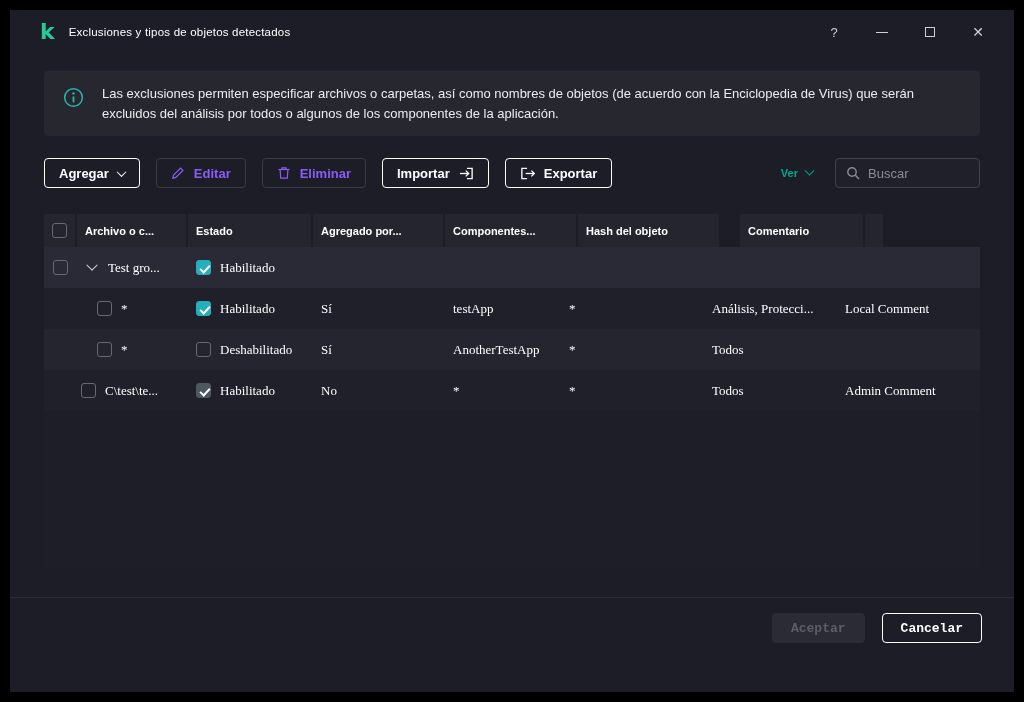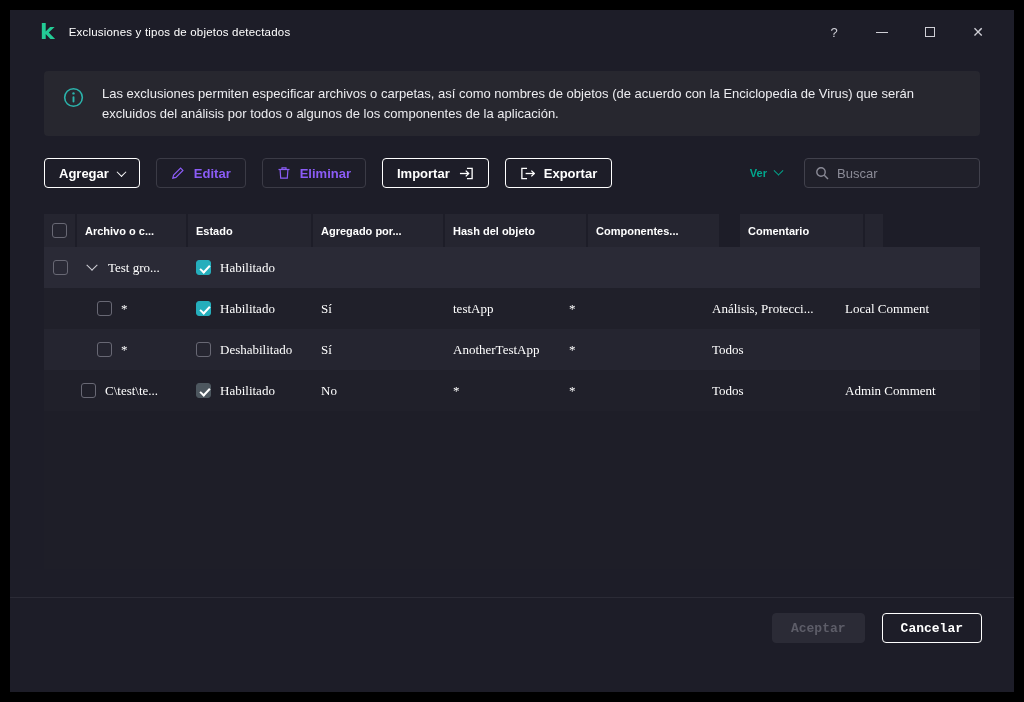--- a/index.html
+++ b/index.html
@@ -33,7 +33,7 @@
   .chev { width:7px; height:7px; border-right:1.6px solid currentColor; border-bottom:1.6px solid currentColor; transform:rotate(45deg) translate(-1px,-1px); display:inline-block; flex:none; }
   .view-link { margin-left:auto; margin-right:22px; display:inline-flex; align-items:center; gap:8px; color:#00a88e; font-size:11px; font-weight:bold; cursor:pointer; }
   .view-link .chev { transform:rotate(45deg) translate(-2px,-2px); }
-  .search { width:176px; height:30px; border:1px solid #41414c; border-radius:4px; background:#20202a; display:flex; align-items:center; padding:0 10px; gap:8px; flex:none; }
+  .search { width:145px; height:30px; border:1px solid #41414c; border-radius:4px; background:#20202a; display:flex; align-items:center; padding:0 10px; gap:8px; flex:none; }
   .search input { flex:1; min-width:0; background:transparent; border:none; outline:none; color:#e5e5ea; font-size:13px; font-family:inherit; }
   .search input::placeholder { color:#8b8b97; }
 

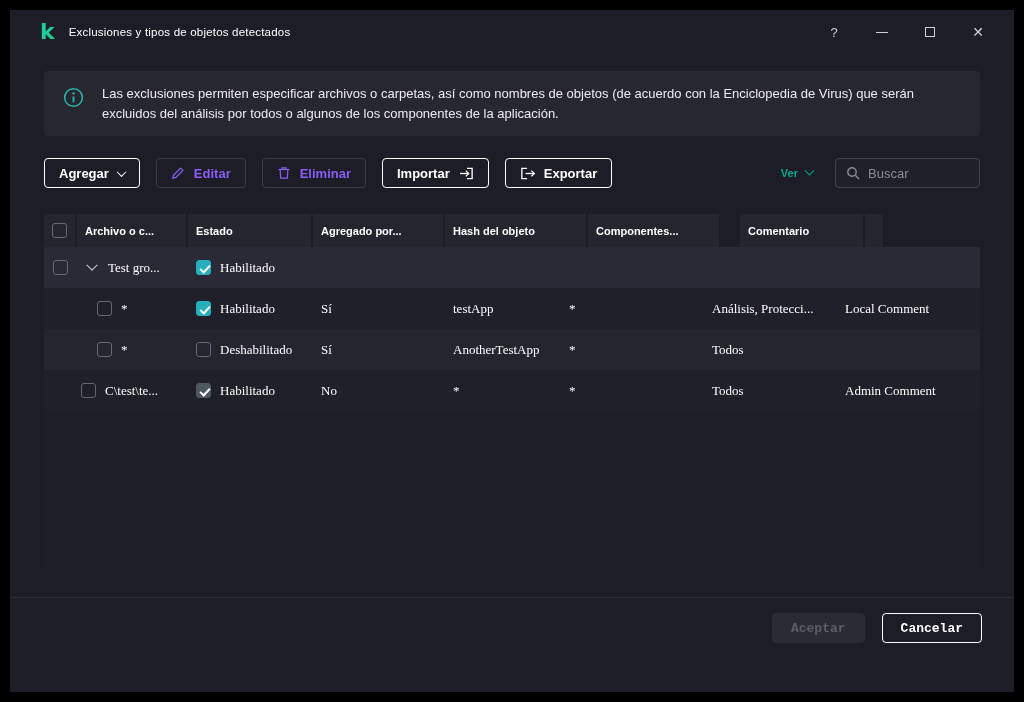--- a/index.html
+++ b/index.html
@@ -190,8 +190,8 @@
       <div class="th c1">Archivo o c...</div>
       <div class="th c2">Estado</div>
       <div class="th c3">Agregado por...</div>
+      <div class="th c6">Componentes...</div>
       <div class="th c5">Hash del objeto</div>
-      <div class="th c6">Componentes...</div>
       <div class="th hc7">Comentario</div>
       <div class="th hc8"></div>
     </div>

